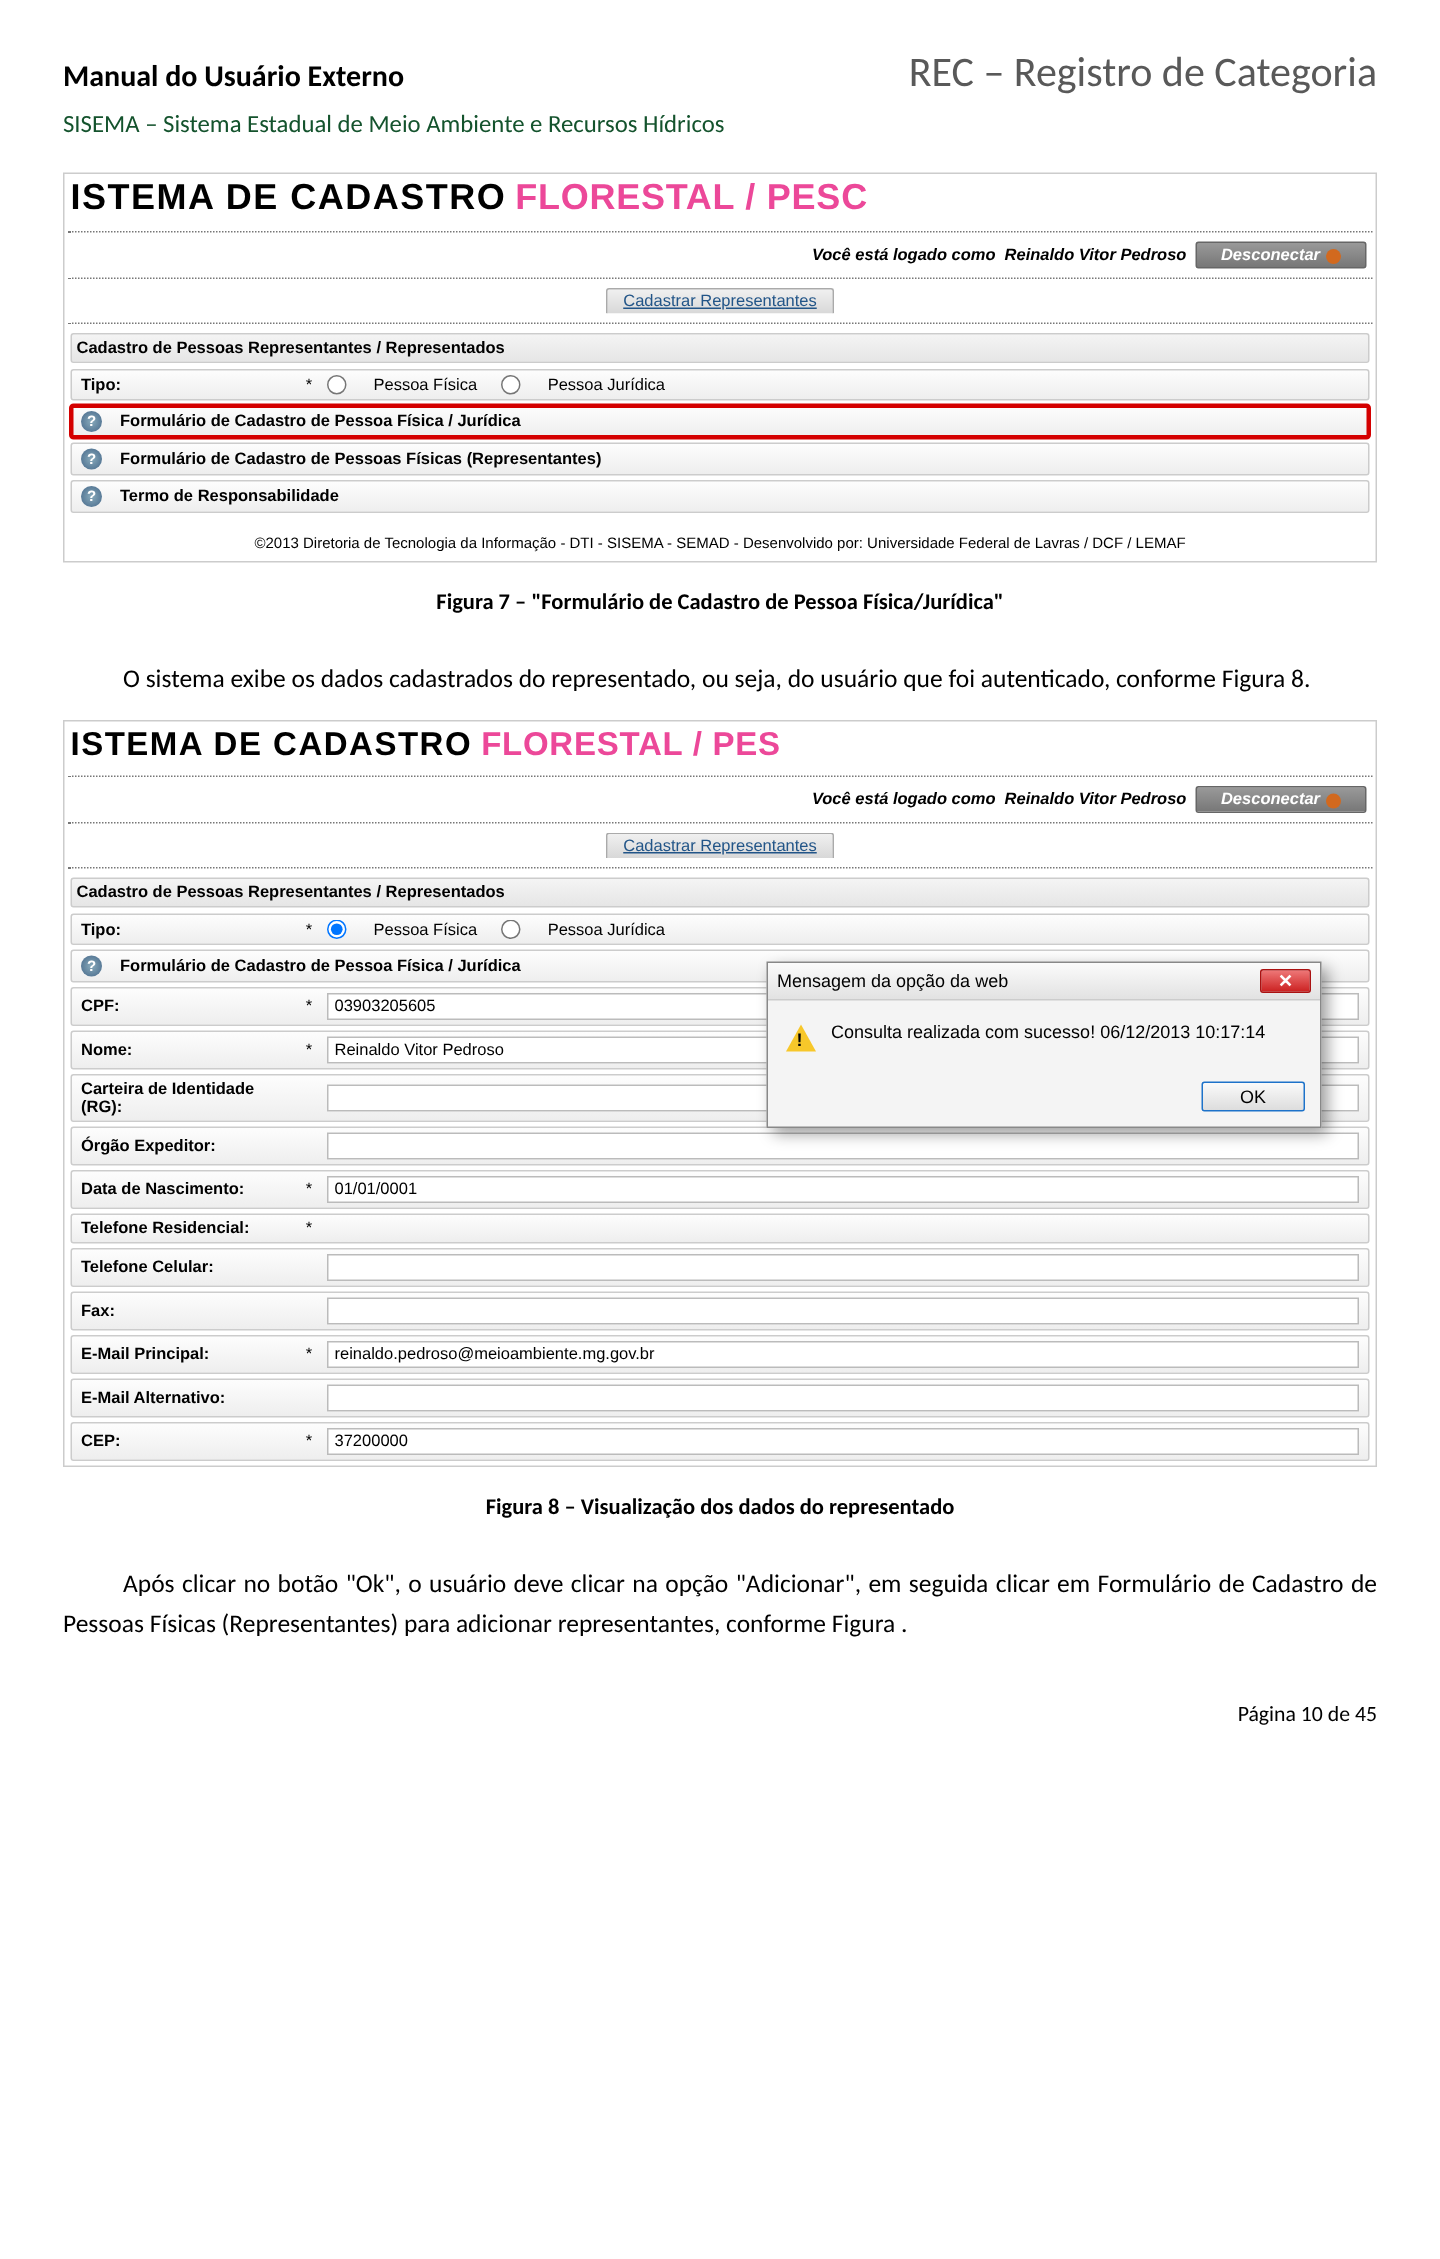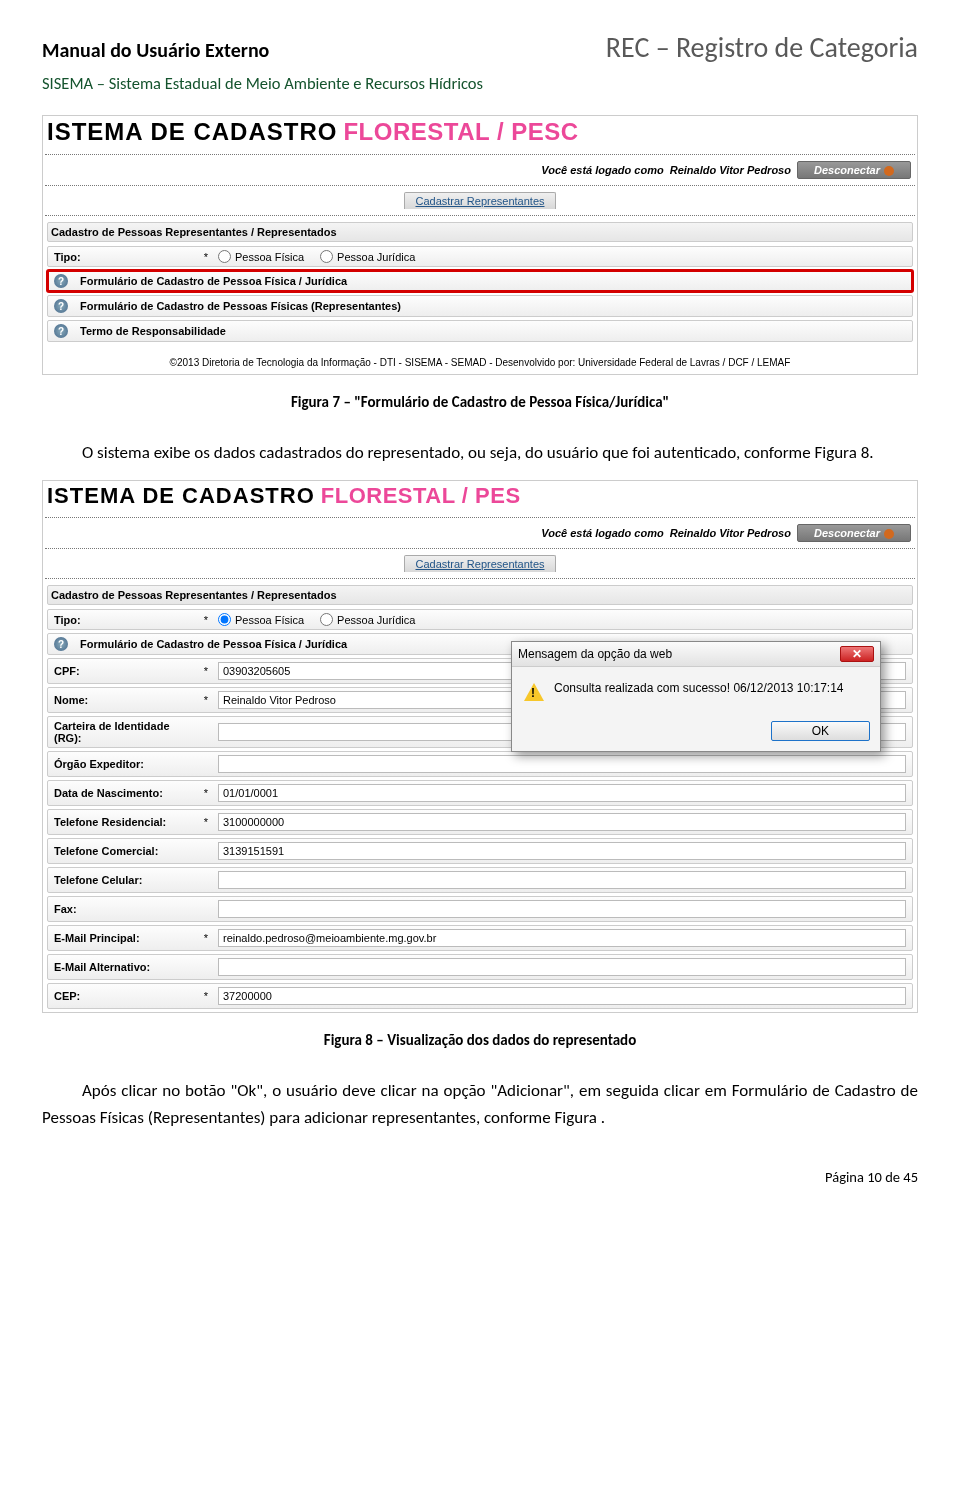--- a/index.html
+++ b/index.html
@@ -86,7 +86,7 @@
     flex:1; font-size:11px; padding:2px 4px;
     border:1px solid #bbb; background:#fff;
   }
-  .row-field .radio { display:inline-flex; align-items:flex-end; gap:4px; margin-right:8px; font-size:11px;}
+  .row-field .radio { display:inline-flex; align-items:flex-end; gap:18px; margin-right:8px; font-size:11px;}
   .row-field .qicon {
     width:14px; height:14px; border-radius:50%;
     background:radial-gradient(#8ab,#468); color:#fff;

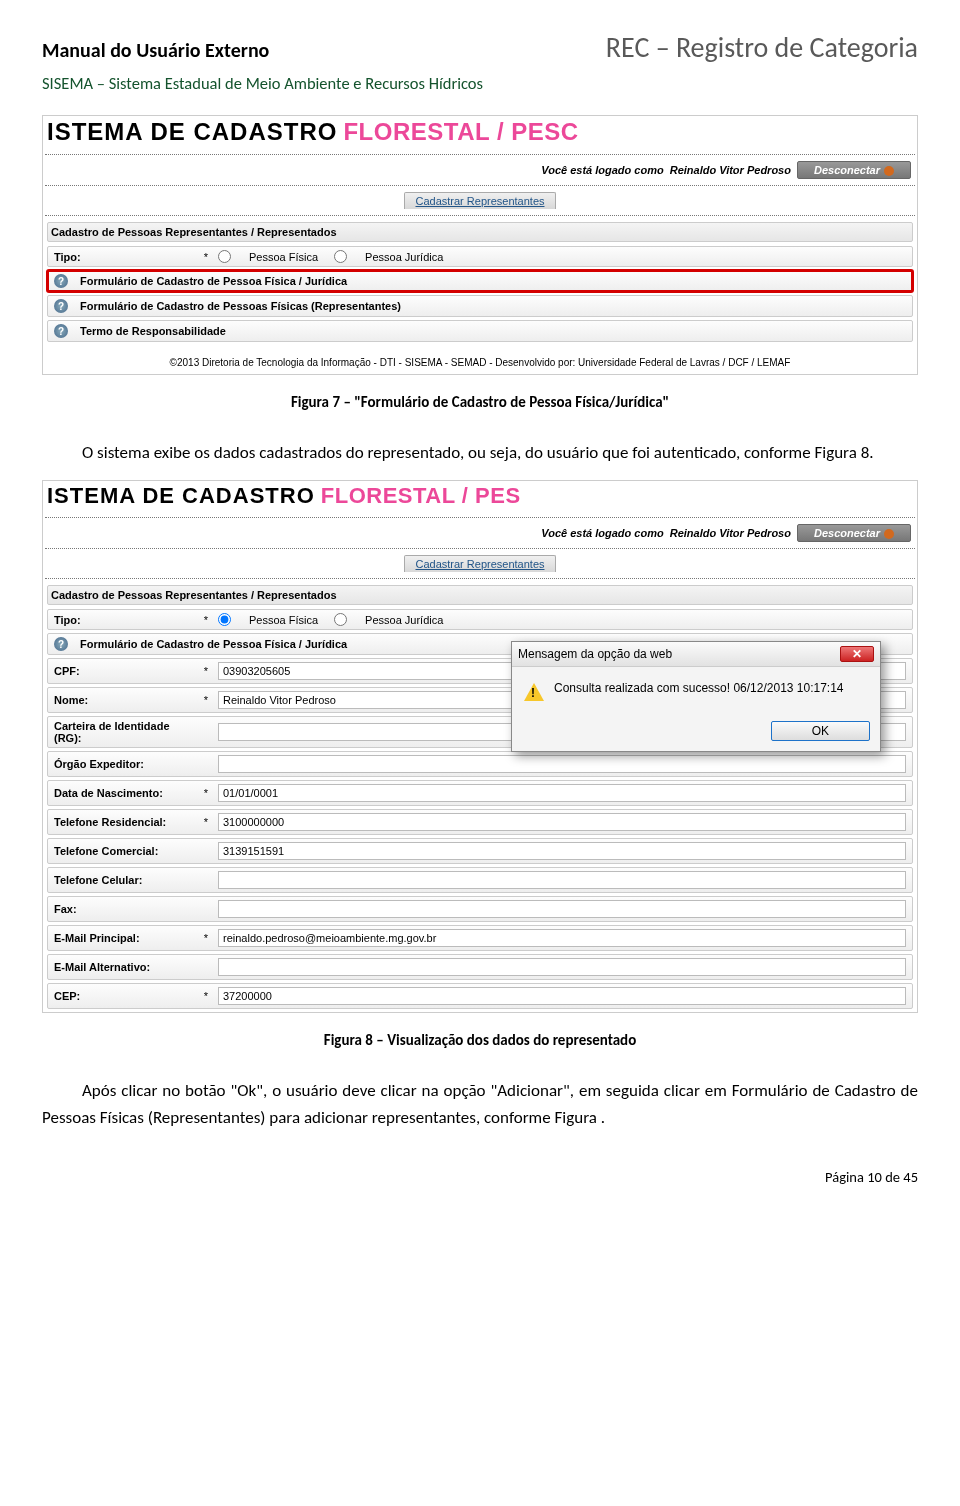--- a/index.html
+++ b/index.html
@@ -131,7 +131,7 @@
   .dialog .ok {
     background:linear-gradient(#fafafa,#ddd);
     border:1px solid #1d72c9; border-radius:2px;
-    padding:2px 40px; font-size:12px;
+    padding:2px 25px; font-size:12px;
   }
 
   

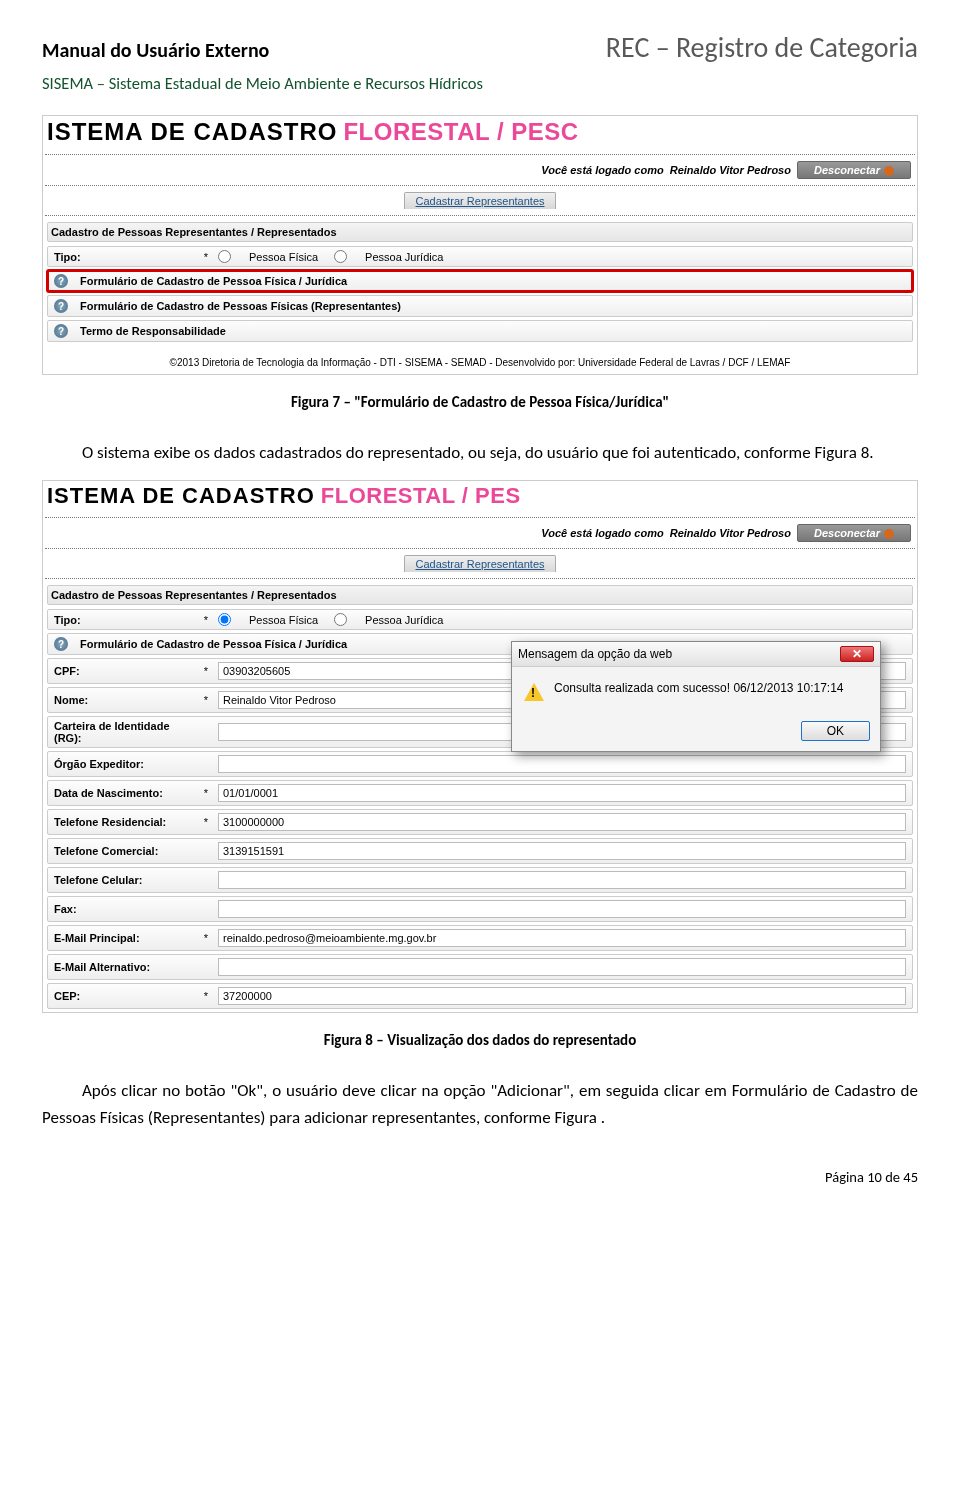--- a/index.html
+++ b/index.html
@@ -278,7 +278,6 @@
     <div class="row-field">
       <span class="lbl">Telefone Residencial:</span>
         <span class="req">*</span>
-      <input type="text" value="3100000000" style="">
     </div>
     <div class="row-field">
       <span class="lbl">Telefone Comercial:</span>

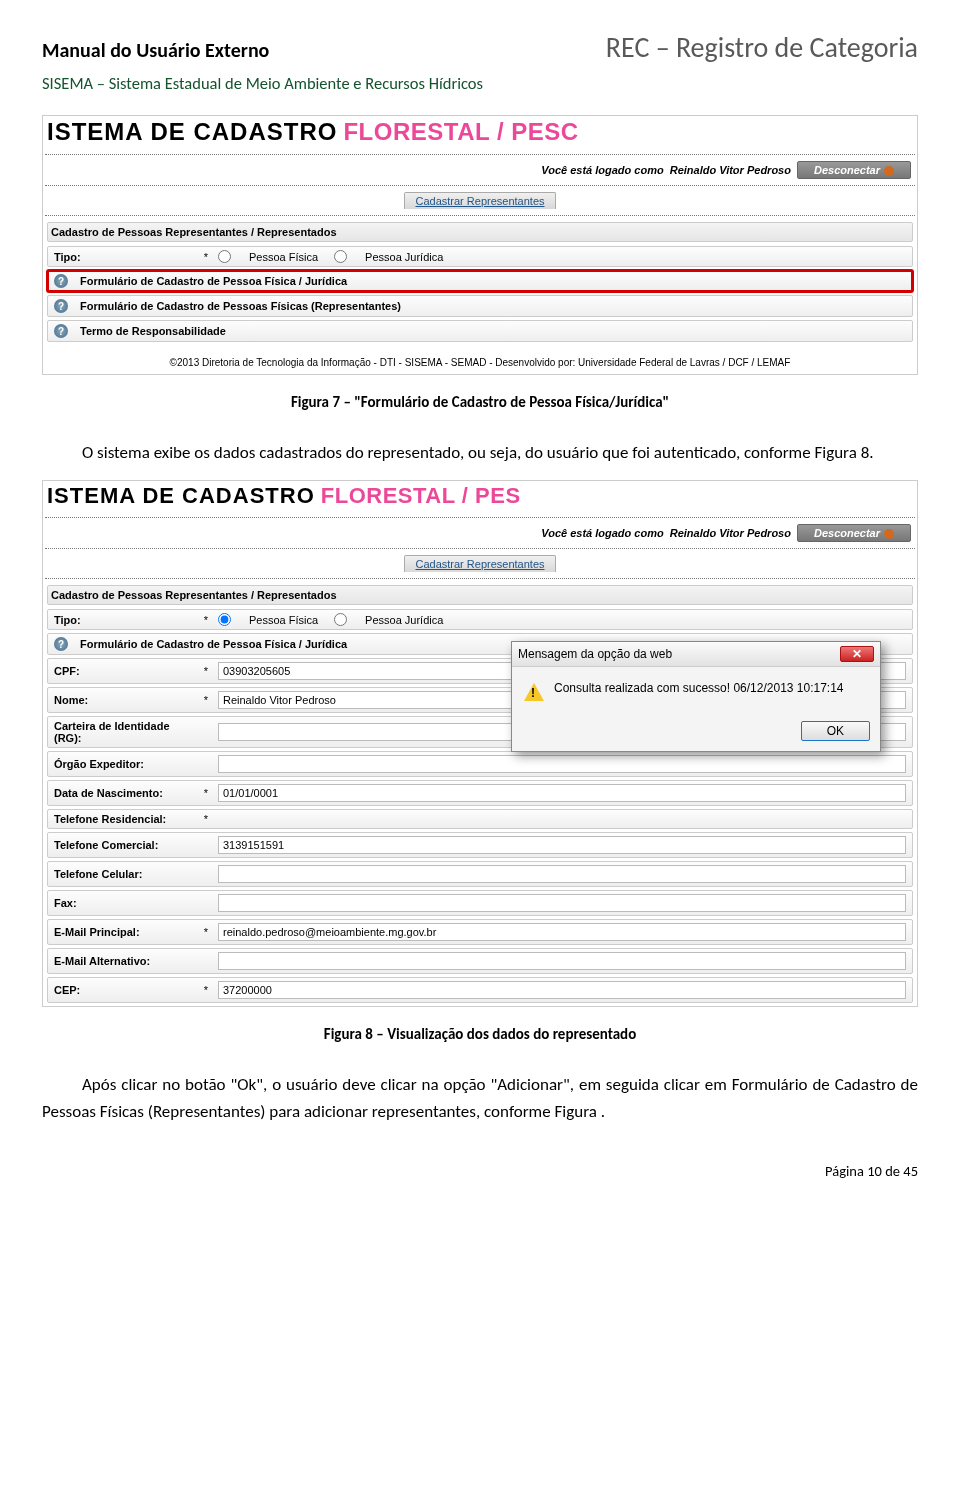--- a/index.html
+++ b/index.html
@@ -278,11 +278,6 @@
     <div class="row-field">
       <span class="lbl">Telefone Residencial:</span>
         <span class="req">*</span>
-    </div>
-    <div class="row-field">
-      <span class="lbl">Telefone Comercial:</span>
-        <span class="req"></span>
-      <input type="text" value="3139151591" style="">
     </div>
     <div class="row-field">
       <span class="lbl">Telefone Celular:</span>

